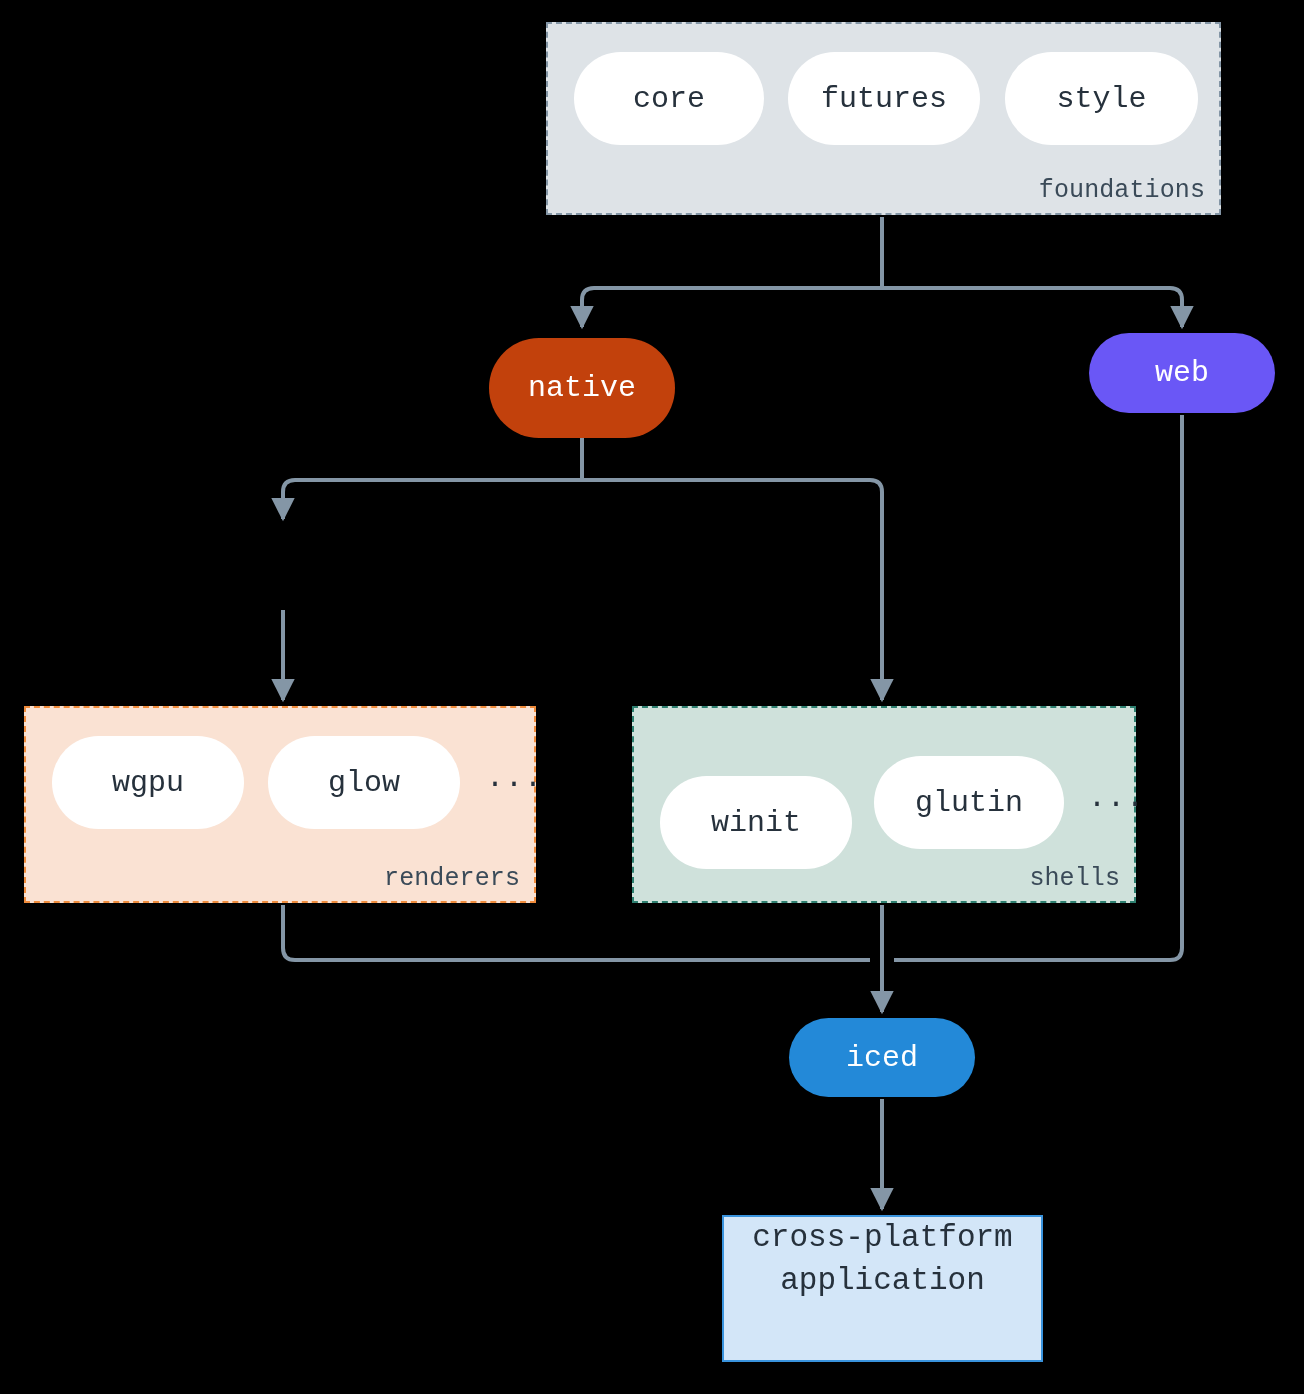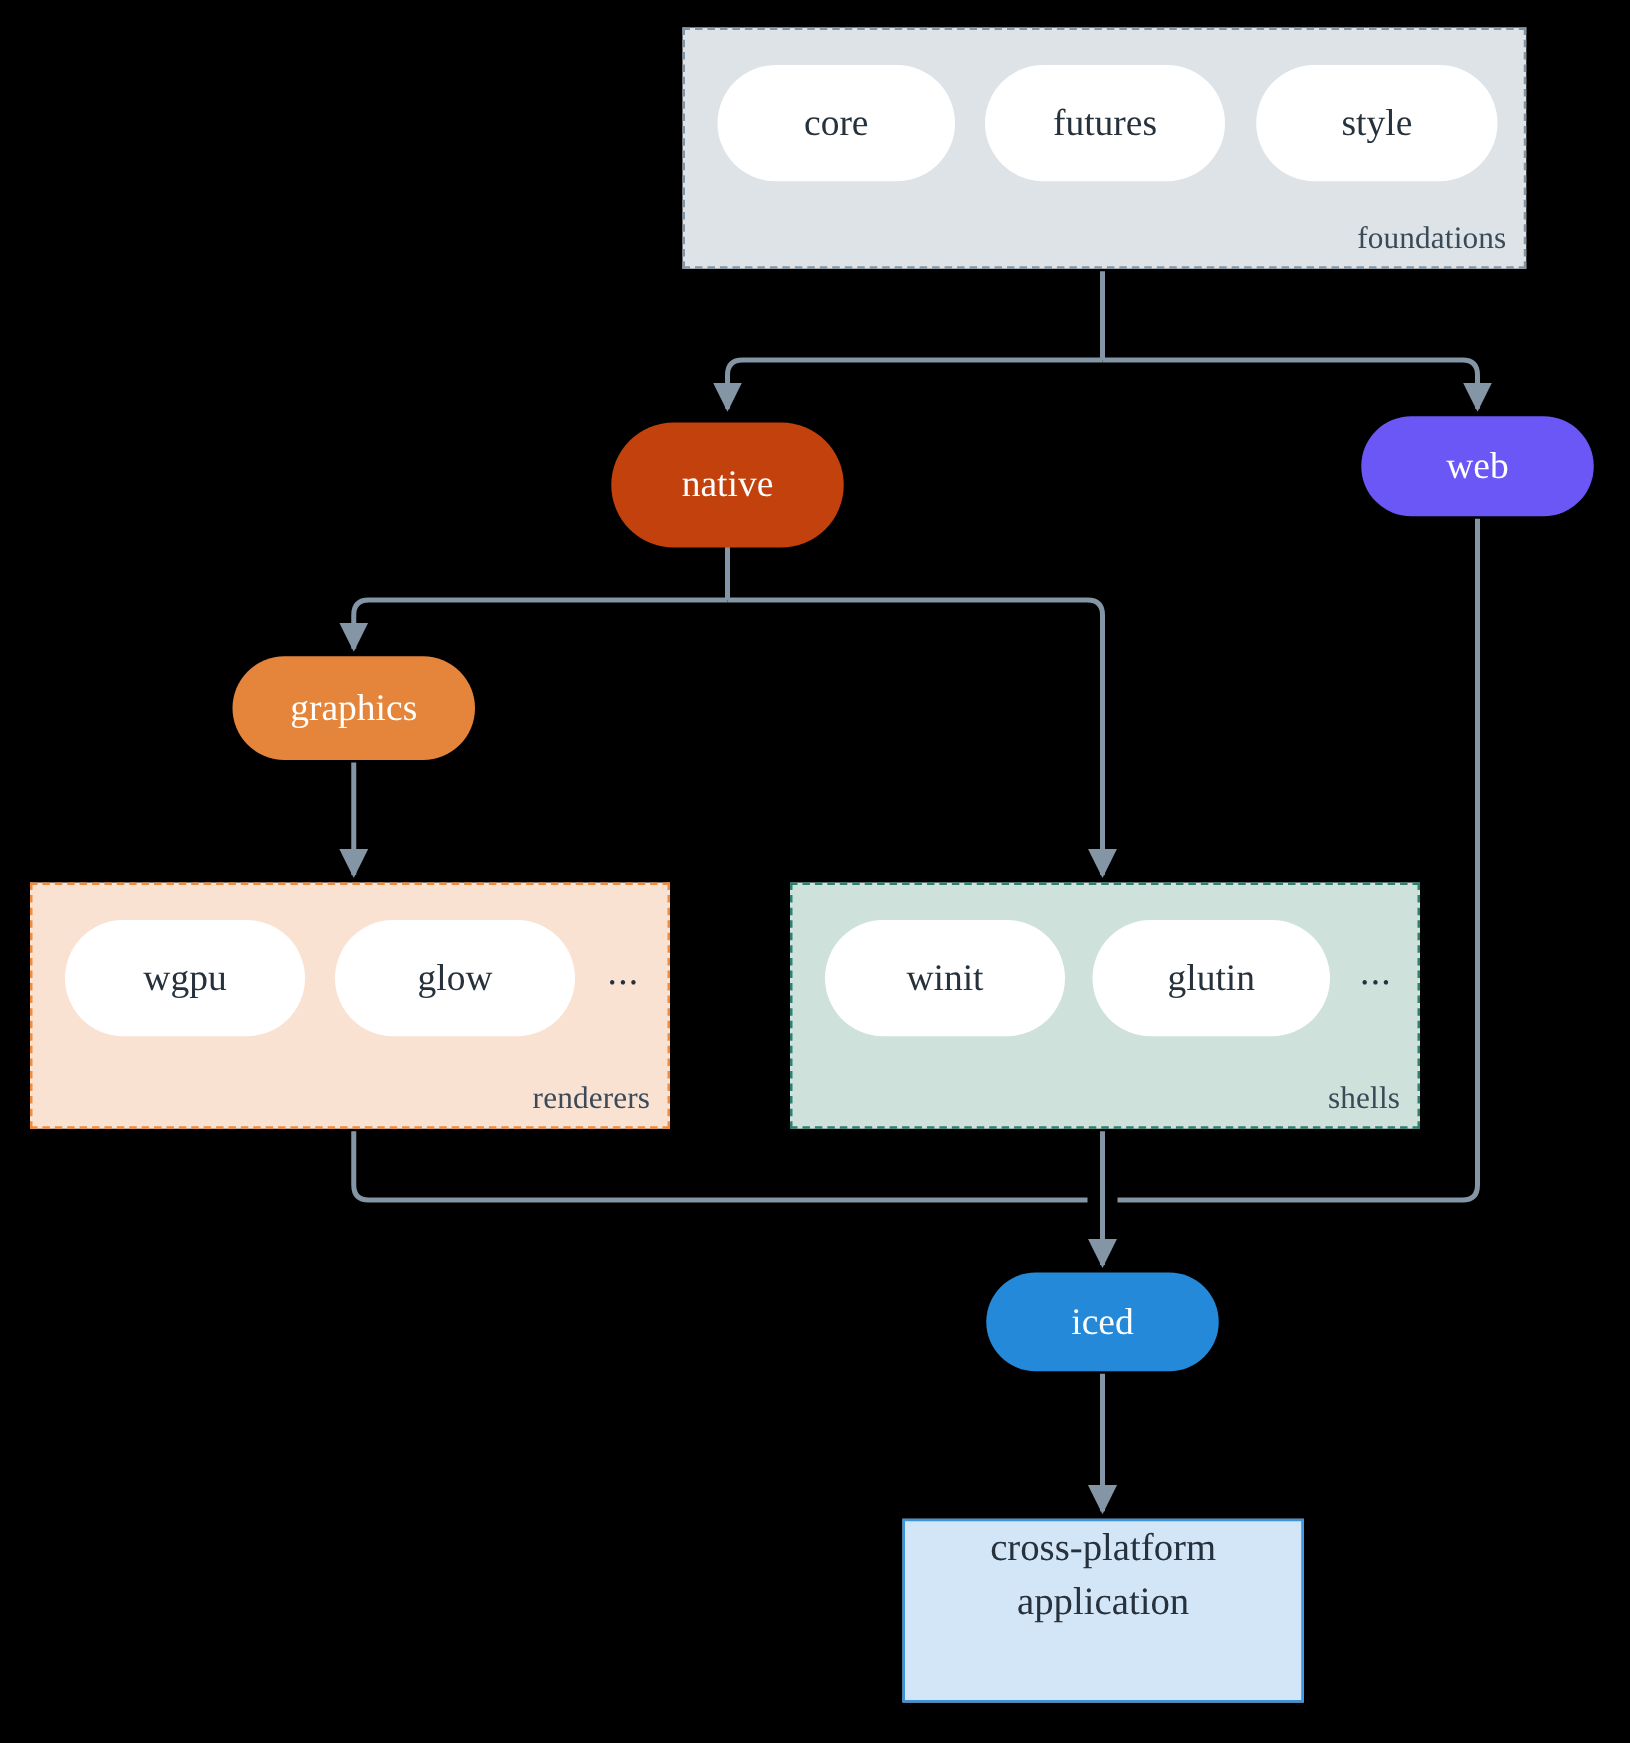--- a/index.html
+++ b/index.html
@@ -12,7 +12,7 @@
     width: 1304px;
     height: 1394px;
     background: #000000;
-    font-family: Liberation Serif, serif;
+    font-family: Liberation Mono, monospace;
     overflow: hidden;
   }
   #edges {

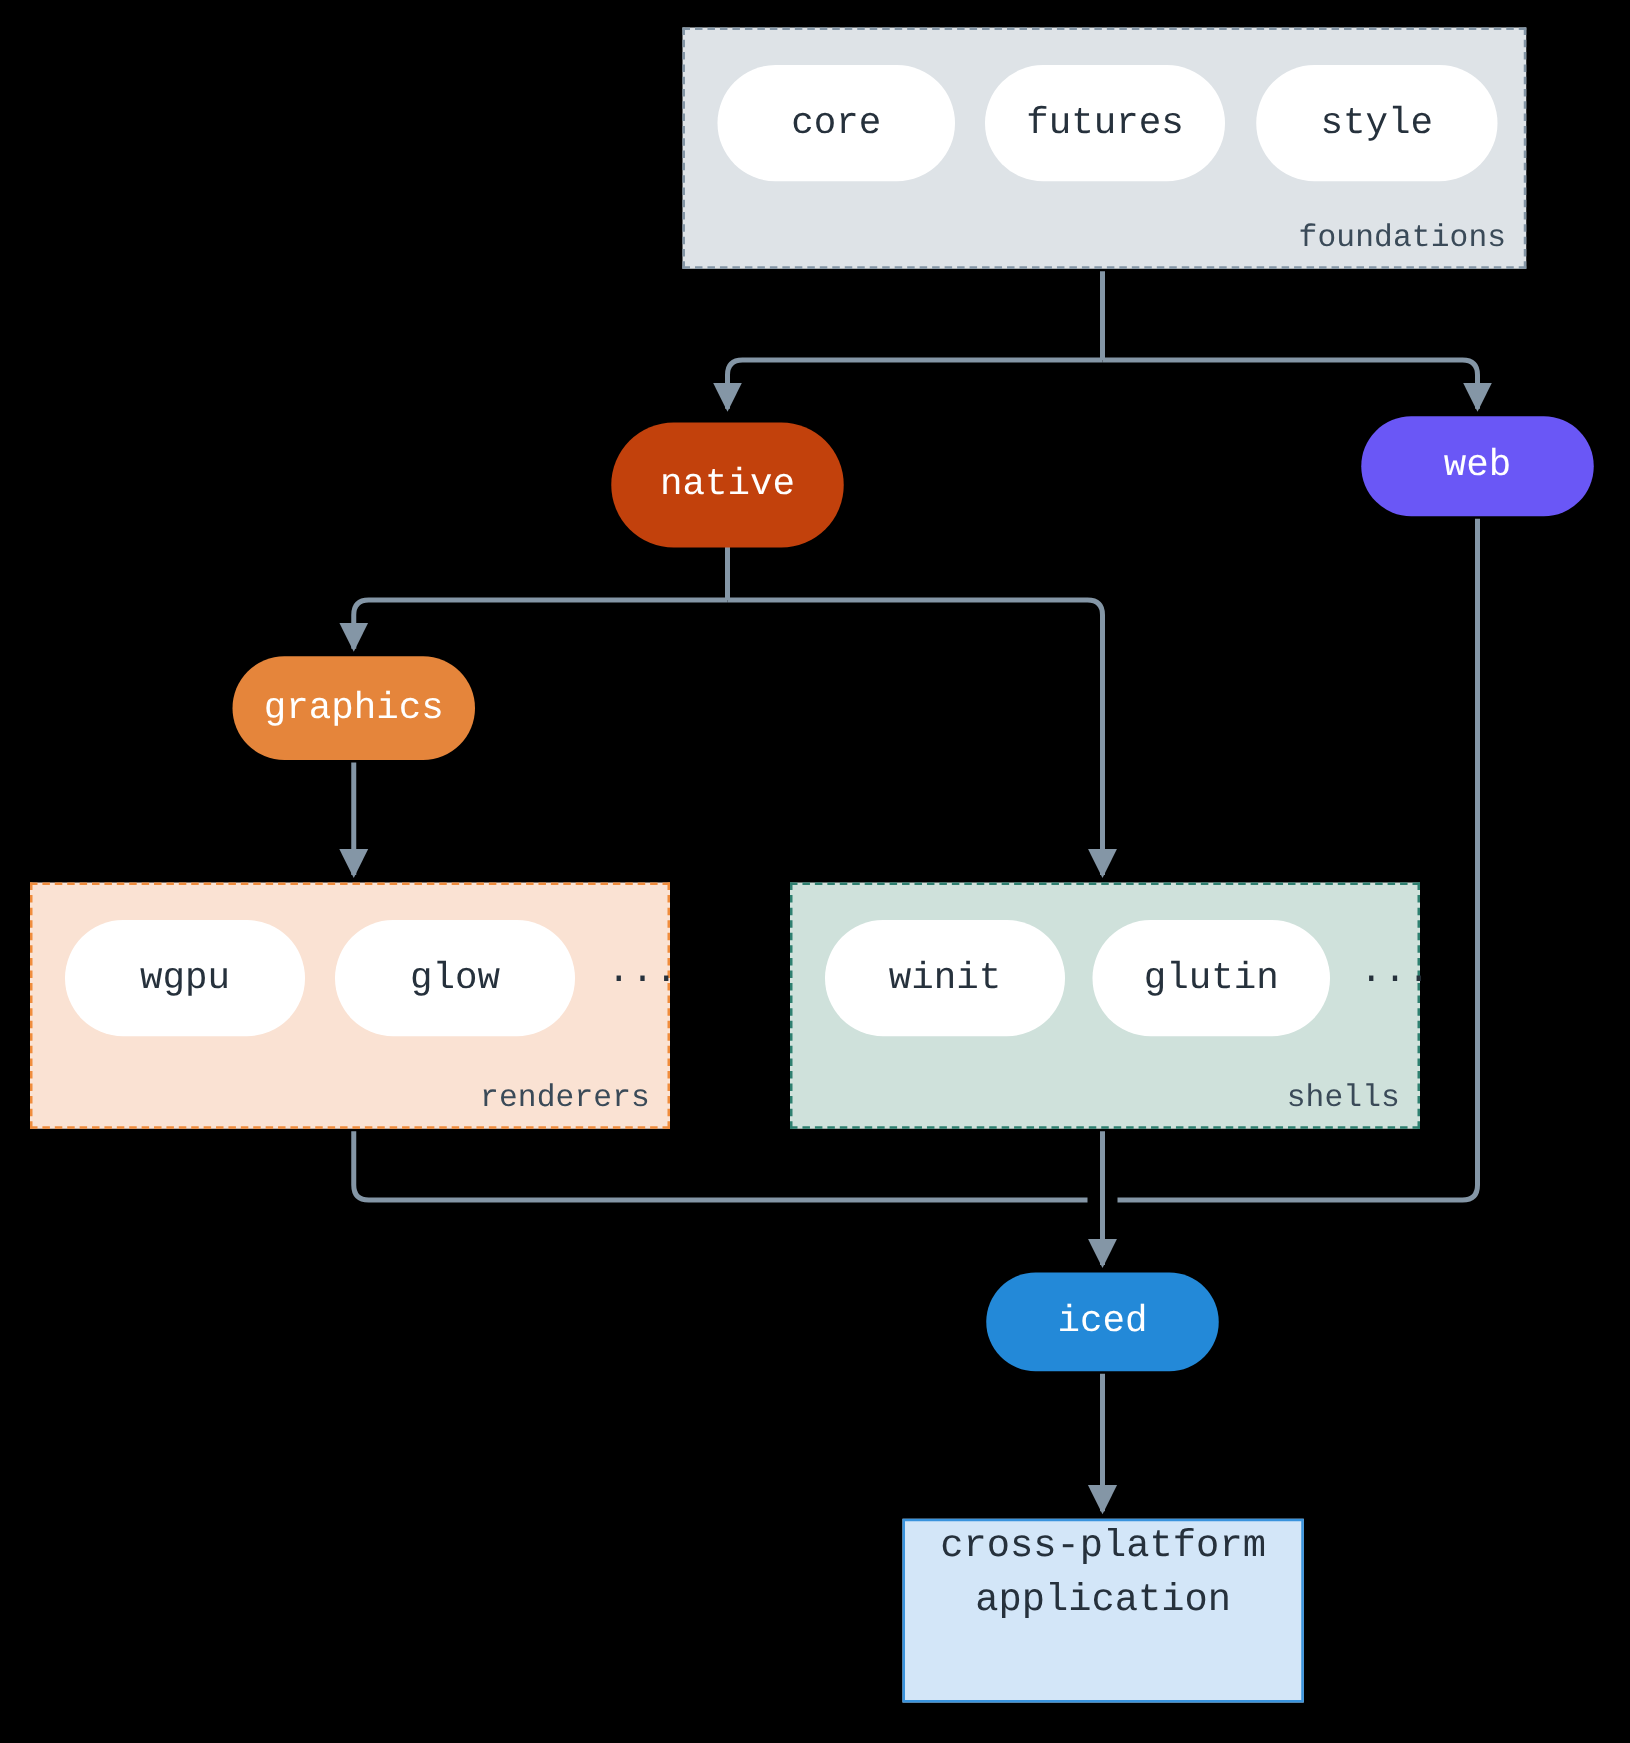--- a/index.html
+++ b/index.html
@@ -204,9 +204,6 @@
     <span>web</span>
   </div>
 
-  <div class="node" id="node-graphics">
-    <span>graphics</span>
-  </div>
 
   <div class="node" id="node-iced">
     <span>iced</span>

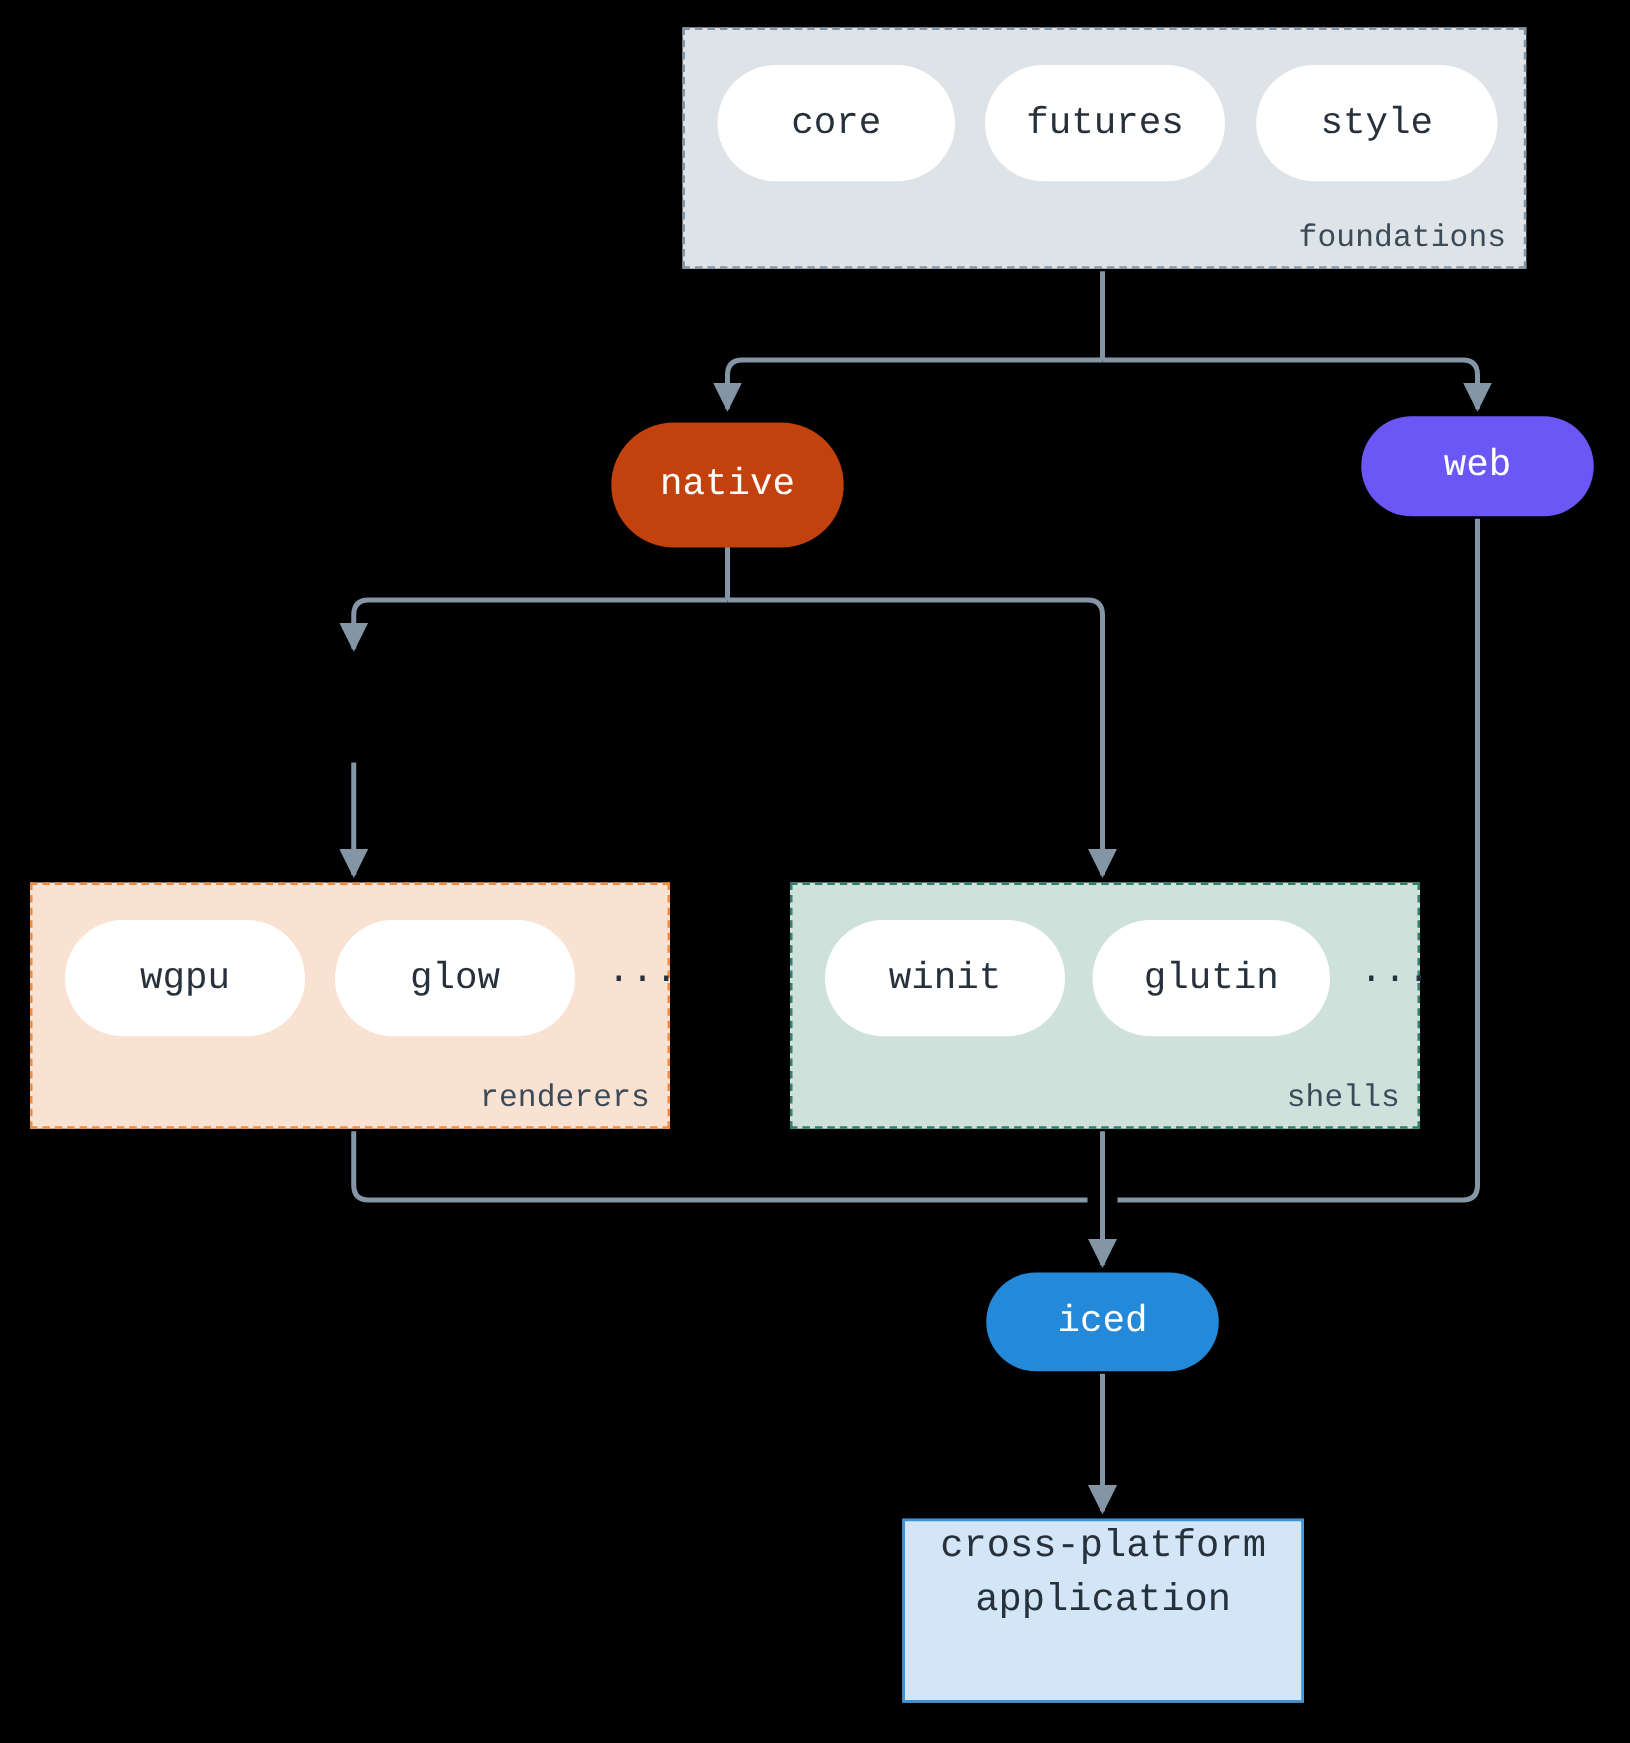--- a/index.html
+++ b/index.html
@@ -185,7 +185,7 @@
 
   <div class="group" id="grp-shells">
     <div class="pill-row" style="left:26px; top:28px;">
-      <div class="wpill" style="width:192px;">
+      <div class="wpill" style="width:192px;margin-top:40px;">
         <span>winit</span>
       </div>
       <div class="wpill" style="width:190px; margin-left:22px;">

